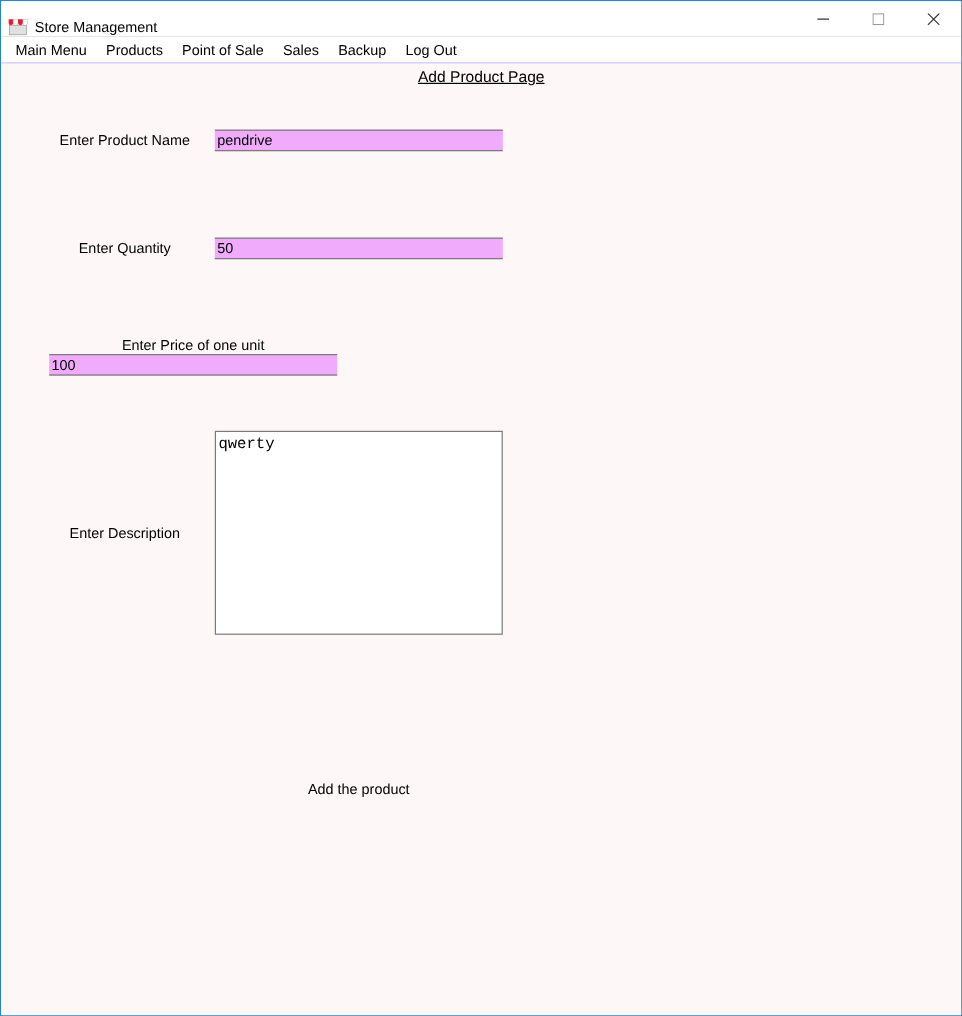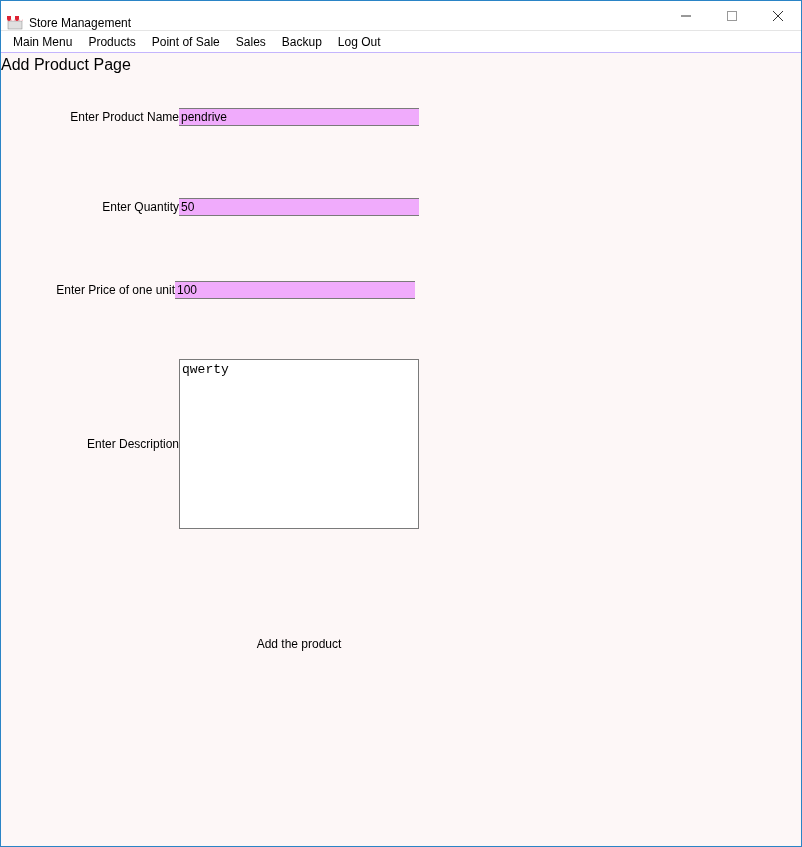--- a/index.html
+++ b/index.html
@@ -72,9 +72,10 @@
     top: 3px;
     left: 0;
     width: 100%;
-    text-align: left;
-    font-size: 16px;
+    text-align: center;
+    font-size: 13px;
     color: #000;
+    text-decoration: underline;
   }
   .form-row {
     position: absolute;

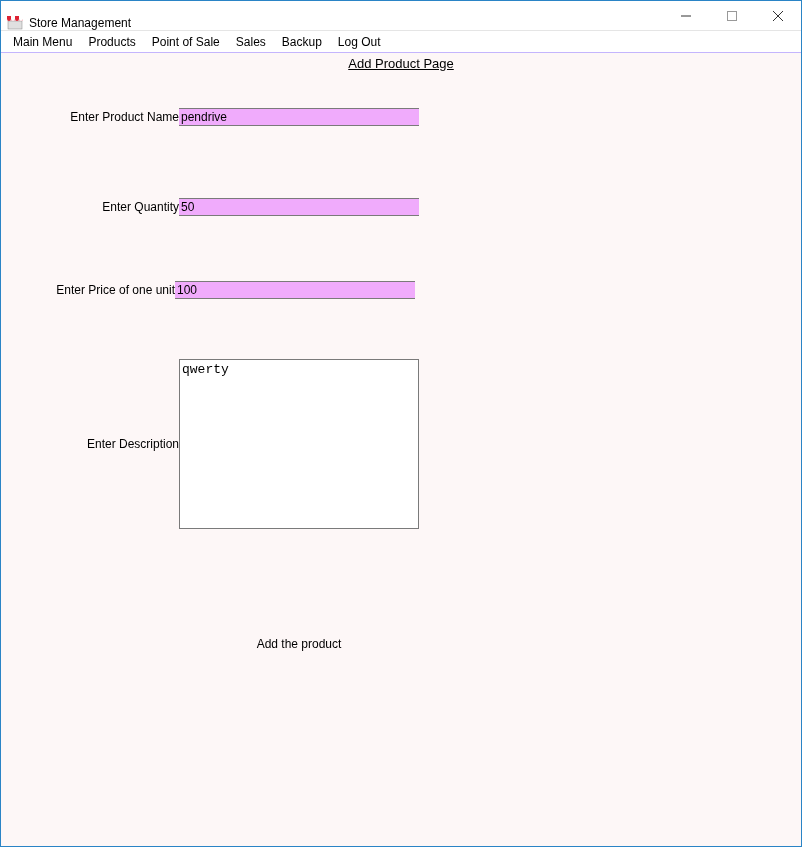--- a/index.html
+++ b/index.html
@@ -85,7 +85,7 @@
   .form-row.align-top { align-items: flex-start; }
   .form-label {
     width: 150px;
-    text-align: right;
+    text-align: center;
     font-size: 12px;
     color: #000;
   }

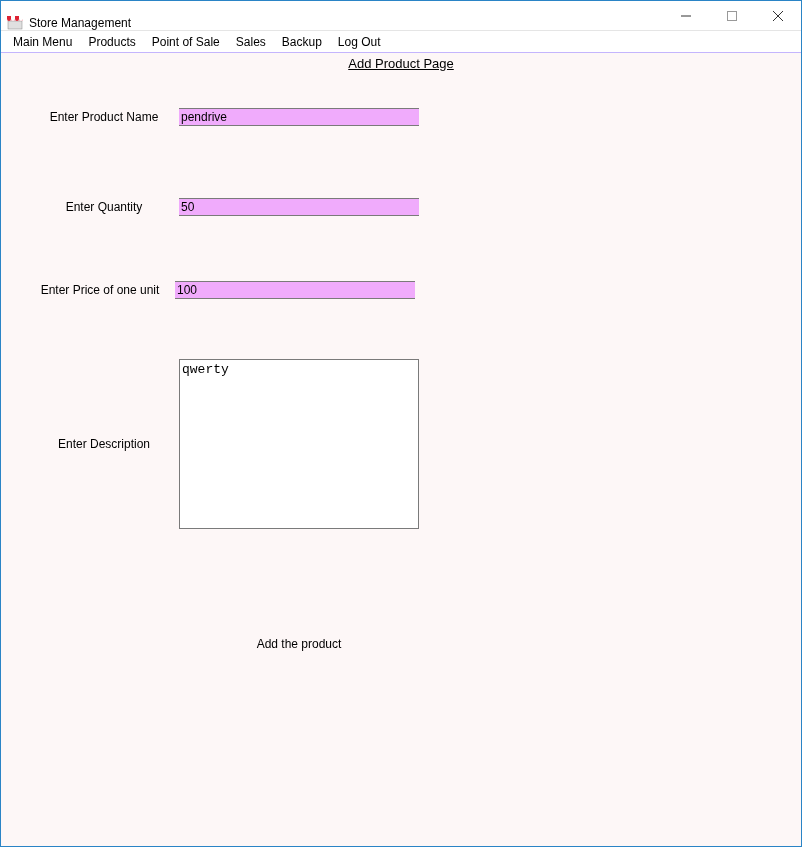--- a/index.html
+++ b/index.html
@@ -182,7 +182,7 @@
     <input class="text-input" type="text" value="50" style="">
   </div>
 
-  <div class="form-row" style="left:24px; top:228px;">
+  <div class="form-row" style="left:40px; top:228px;flex-direction:column;">
     <span class="form-label">Enter Price of one unit</span>
     <input class="text-input" type="text" value="100" style="">
   </div>

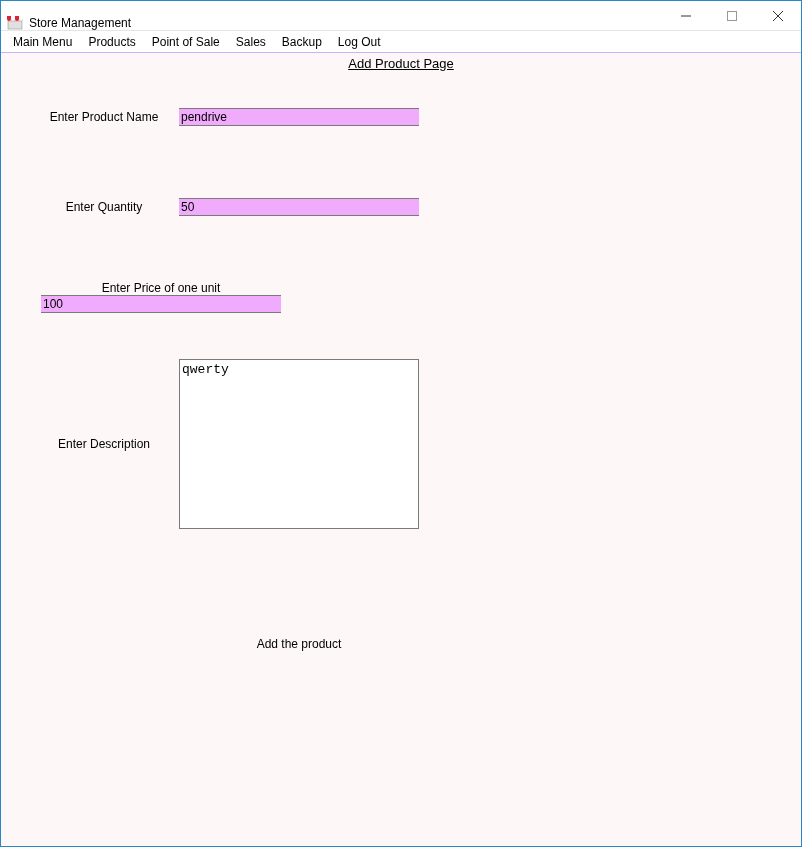--- a/index.html
+++ b/index.html
@@ -192,7 +192,7 @@
     <textarea class="textarea-input" style="">qwerty</textarea>
   </div>
 
-  <button class="submit-btn" style="left:248px; top:580px;">Add the product</button>
+  <button class="submit-btn" style="left:248px; top:594px;">Add the product</button>
 
 </div>
 

